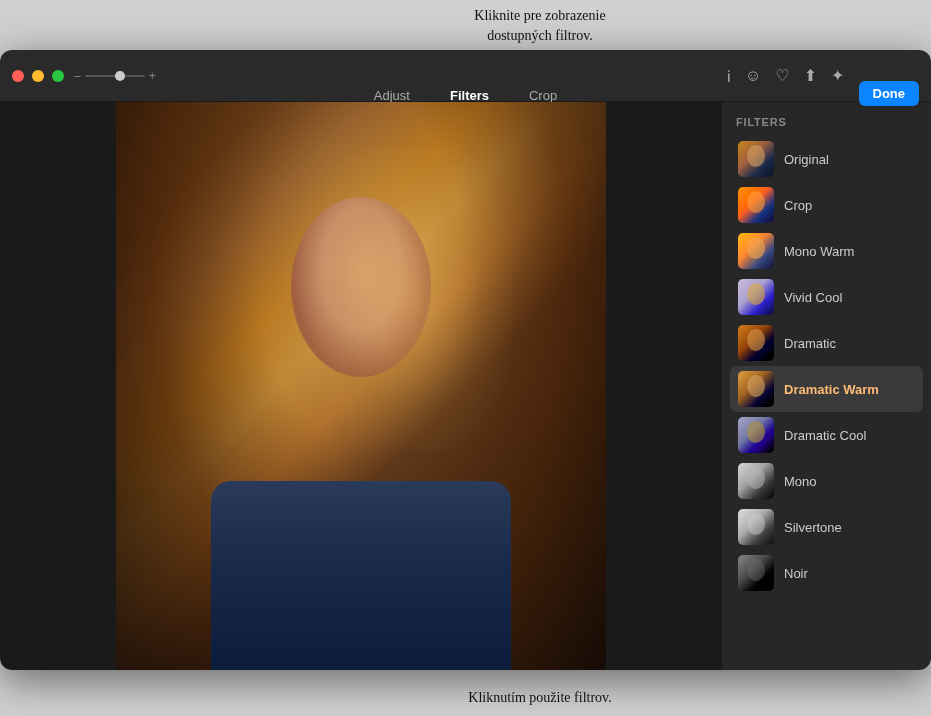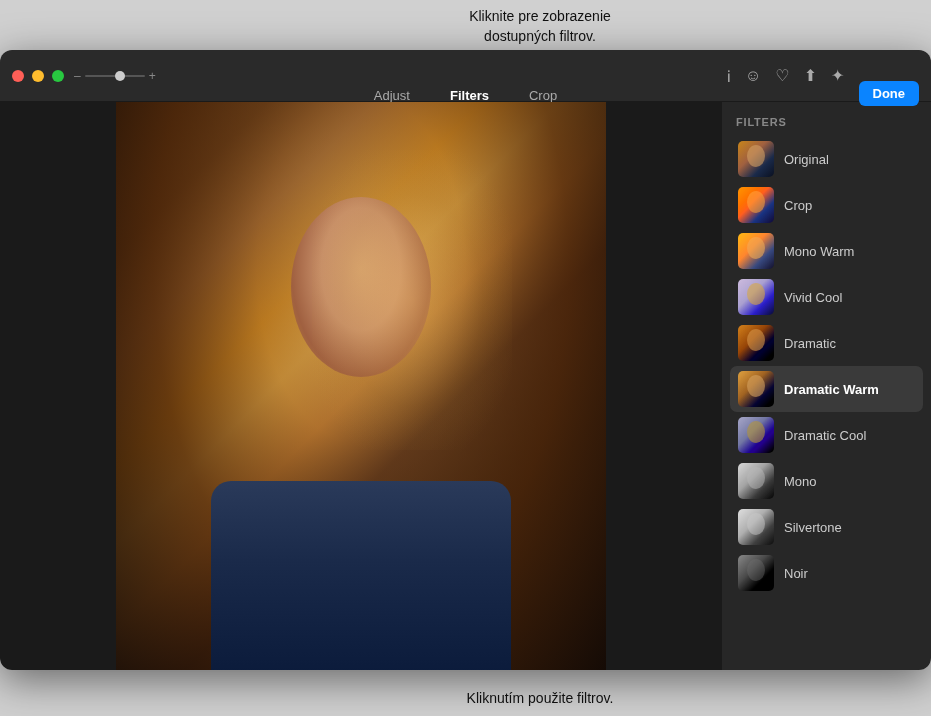--- a/index.html
+++ b/index.html
@@ -314,6 +314,7 @@
       line-height: 1.4;
       text-align: center;
       pointer-events: none;
+      font-family: Liberation Serif, serif;
     }
 
     

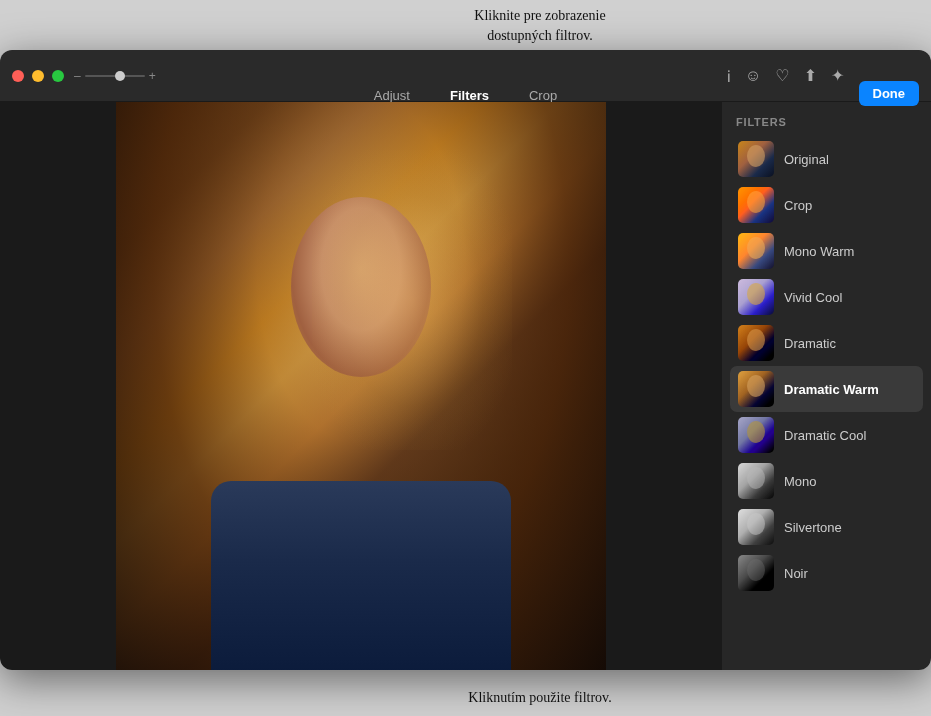--- a/index.html
+++ b/index.html
@@ -244,7 +244,7 @@
     }
     .filter-item.active {
       background: #3a3a3a;
-      color: #ffffff;
+      color: #fdba74;
       font-weight: 700;
     }
     .filter-thumb {

